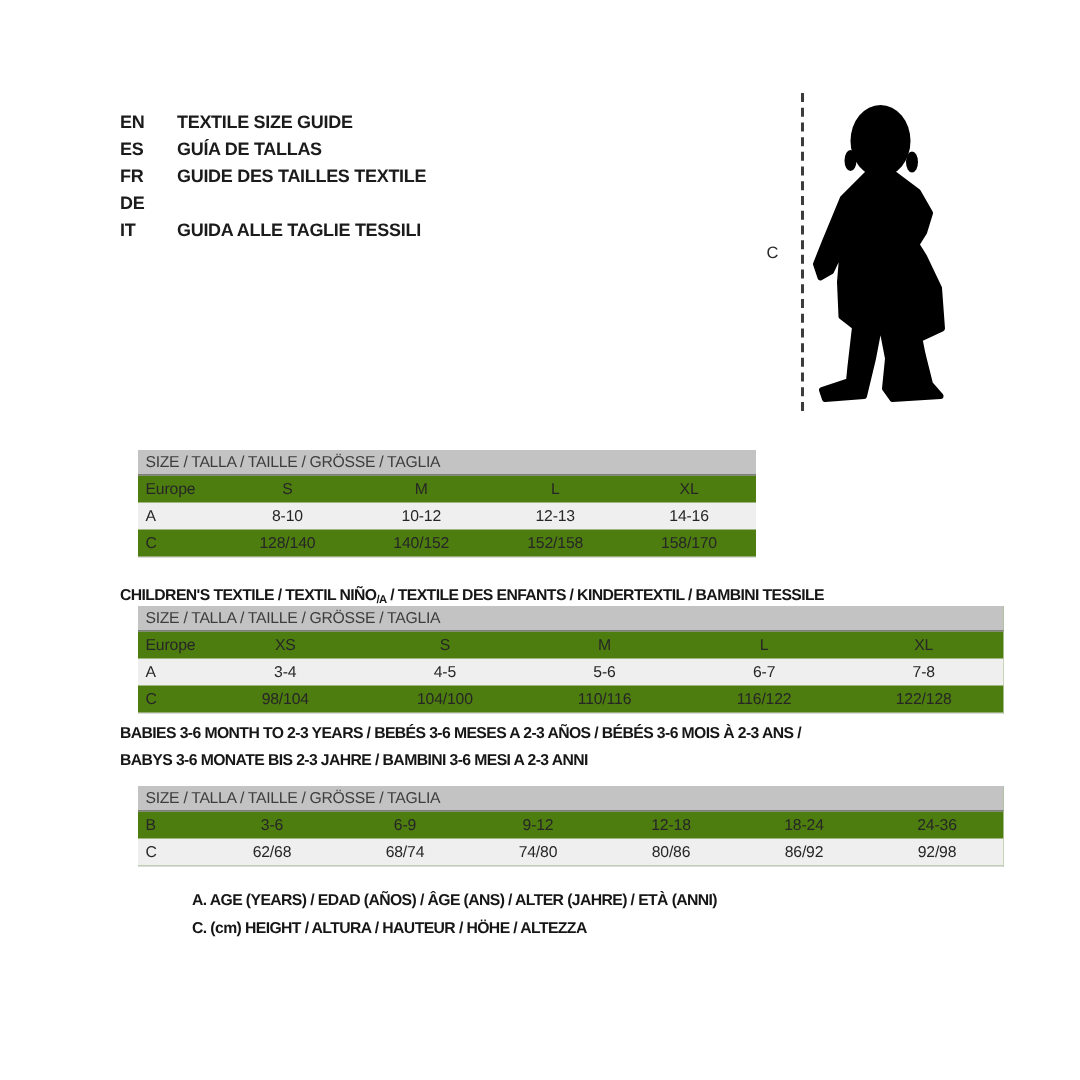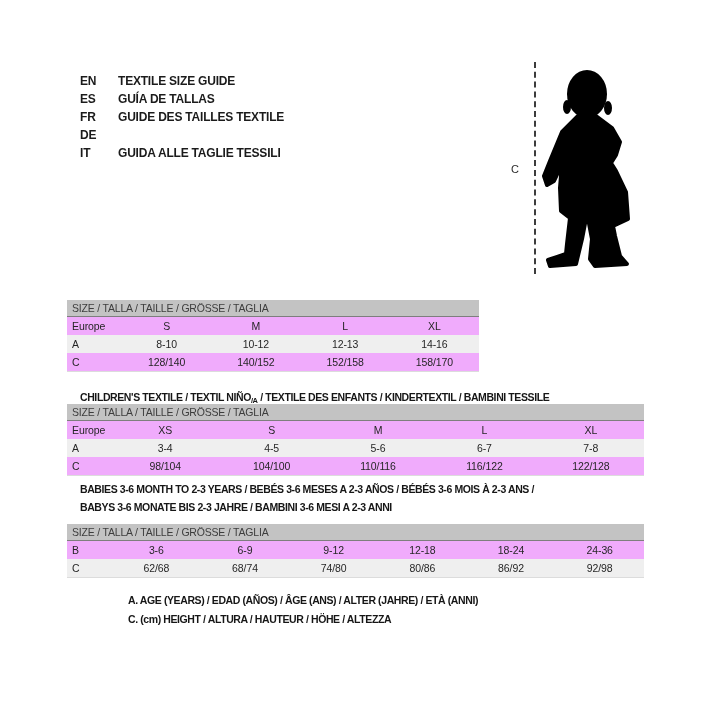--- a/index.html
+++ b/index.html
@@ -23,7 +23,7 @@
   .t1{top:274px;} .t2{top:389px;} .t3{top:481px;}
   .sub{font-size:7.5px;vertical-align:-2px;}
   
-  .size-table{position:absolute;left:67px;background:#f0abfc;
+  .size-table{position:absolute;left:92px;background:#4d7c0f;
     border-bottom:1px solid #dcdcdc;}
   .w1{width:412px;top:300px;}
   .w2{width:577px;top:404px;}

